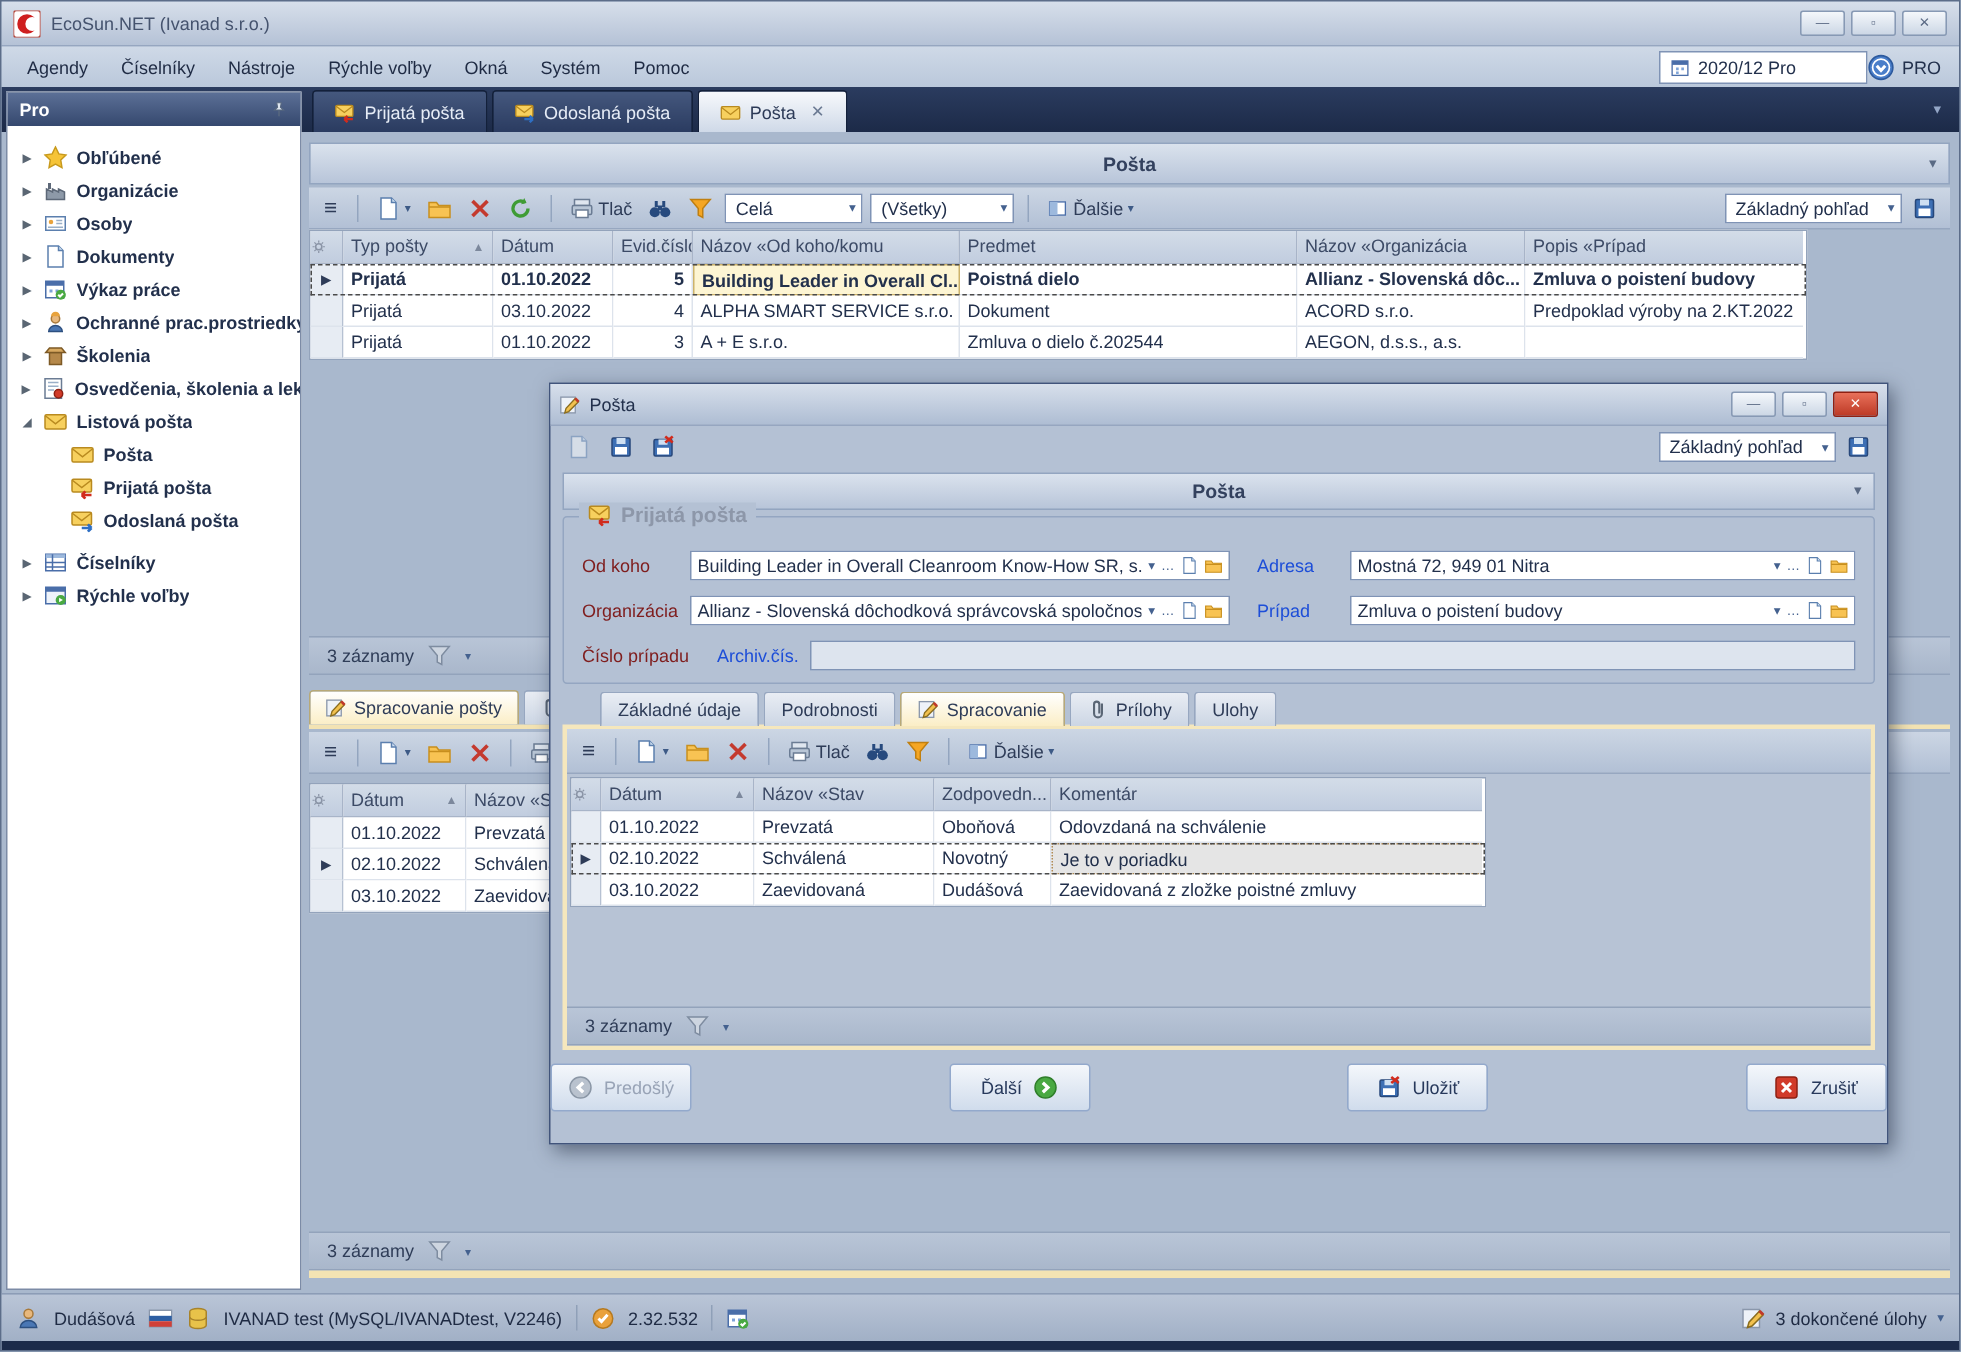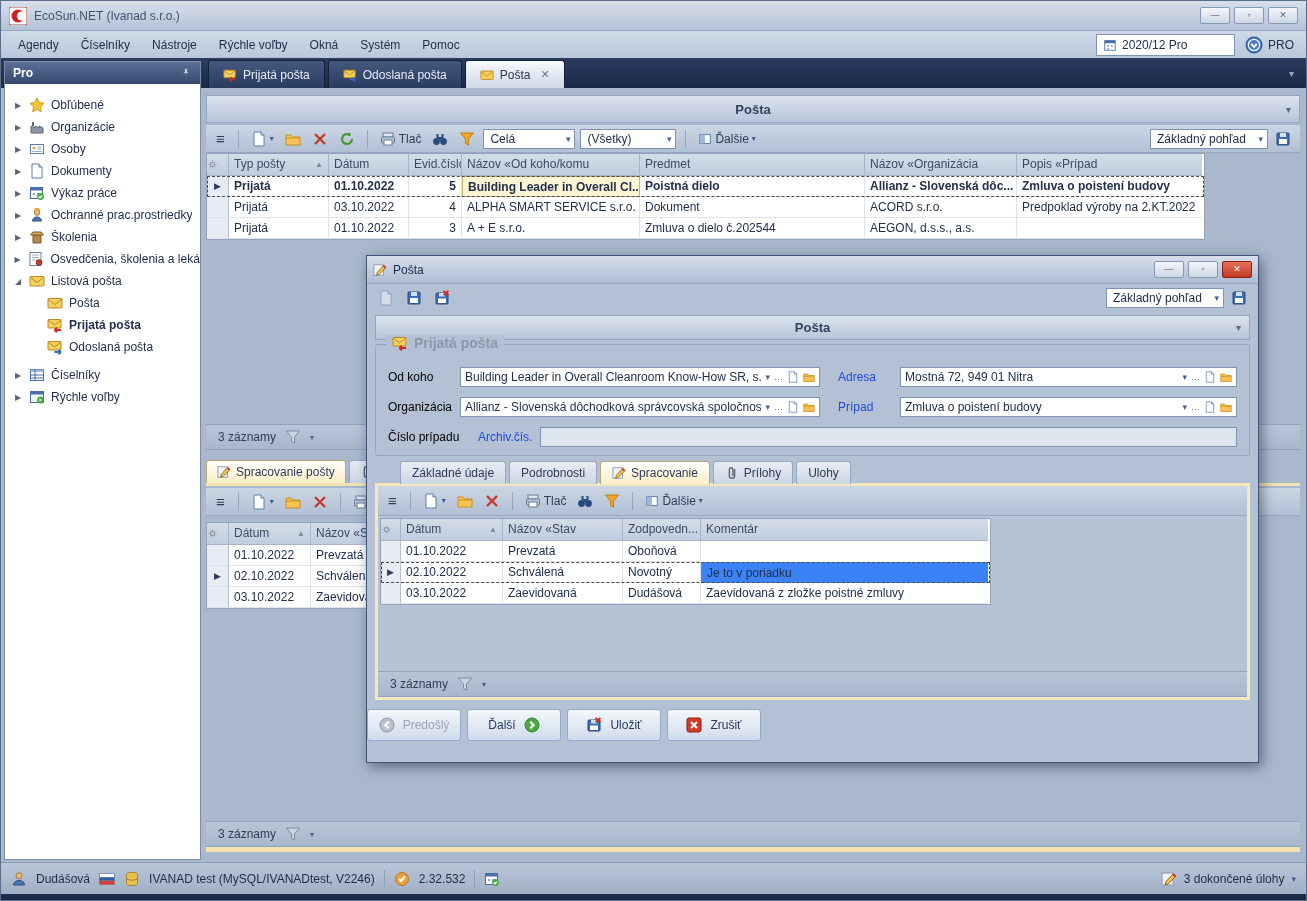--- a/index.html
+++ b/index.html
@@ -16,7 +16,7 @@
   
   .menubar{position:absolute;left:0;top:30px;right:0;height:27px;background:linear-gradient(#cfd9e7,#bac8db);display:flex;align-items:center;padding:0 6px;box-sizing:border-box;}
   .mitem{padding:4px 11px;color:#1f2b44;}
-  .mright{margin-left:auto;display:flex;align-items:center;gap:10px;padding-right:6px;text-align:center;}
+  .mright{margin-left:auto;display:flex;align-items:center;padding-right:6px;text-align:center;}
   .period{display:flex;align-items:center;gap:5px;background:#fff;border:1px solid #7f93b5;height:20px;padding:0 6px;width:125px;}
   .pro{display:flex;align-items:center;gap:5px;color:#22304c;}
   

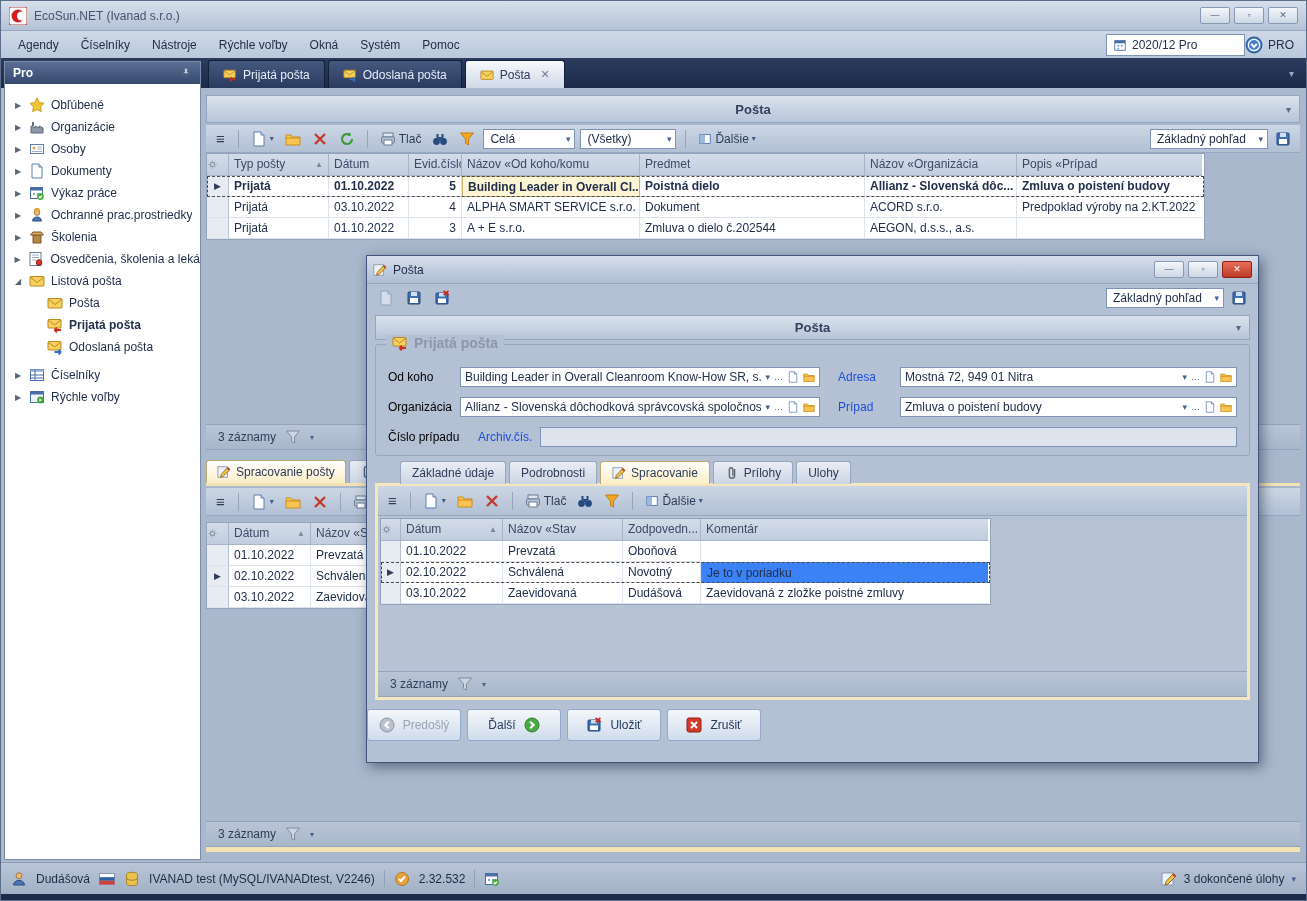--- a/index.html
+++ b/index.html
@@ -34,7 +34,7 @@
   .tnode .tw{width:10px;color:#5a6673;font-size:8px;text-align:center;}
   .tnode.lvl1{padding-left:42px;}
   .tnode.bold .tl{font-weight:bold;}
-  .tl{white-space:nowrap;overflow:hidden;}
+  .tl{white-space:nowrap;overflow:hidden;font-weight:bold;}
   
   .main{position:absolute;left:202px;top:87px;right:3px;bottom:40px;background:#a9b8cd;}
   .ptitle{position:absolute;left:3px;right:3px;height:28px;background:linear-gradient(#dae2ed,#b8c5d9);border:1px solid #93a5c0;display:flex;align-items:center;justify-content:center;font-weight:bold;font-size:13px;color:#33415e;box-sizing:border-box;}

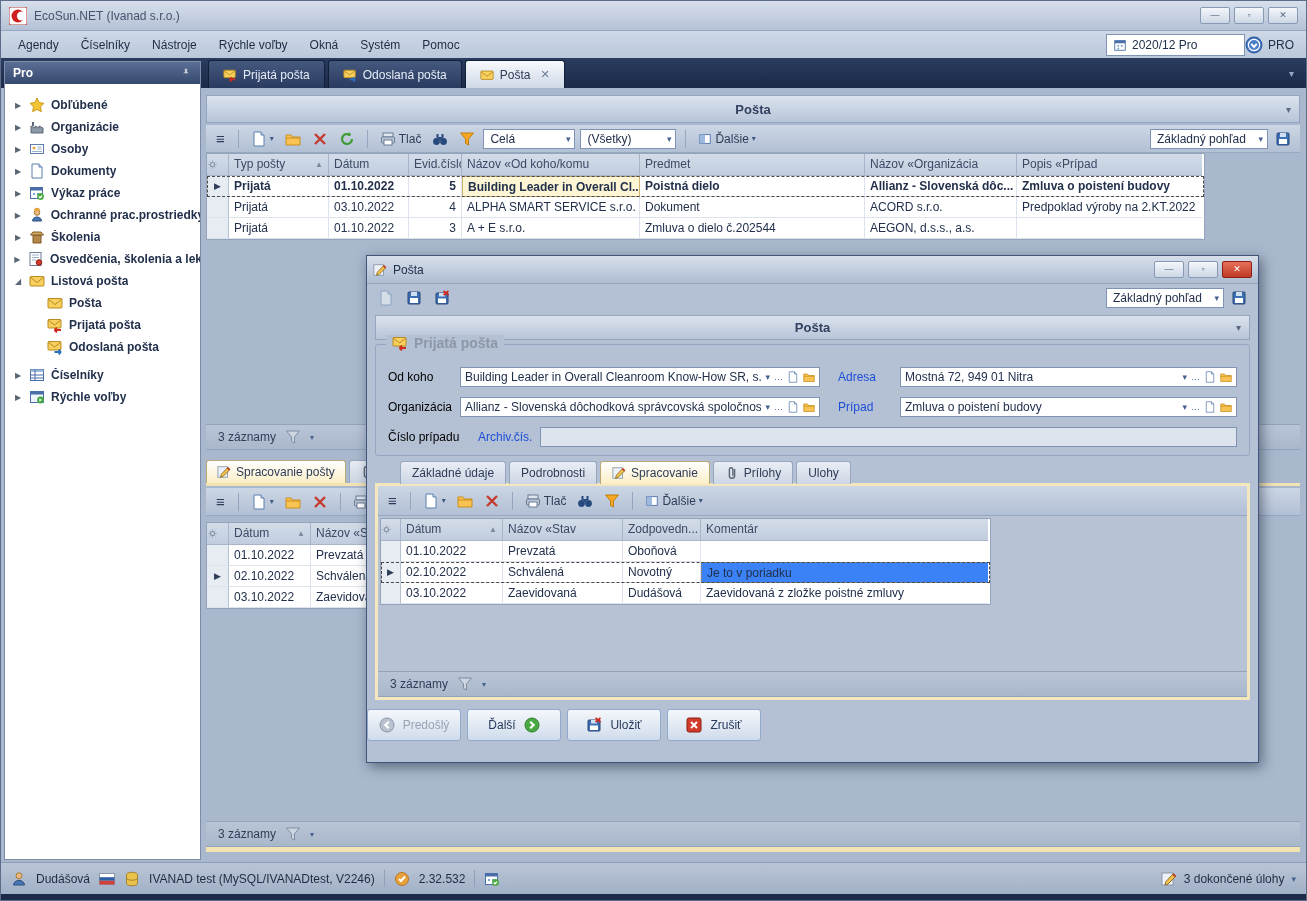--- a/index.html
+++ b/index.html
@@ -77,7 +77,7 @@
   .groupbox{position:absolute;left:8px;right:8px;top:88px;height:110px;border:1px solid #94a6c1;border-radius:3px;}
   .glegend{position:absolute;top:-10px;left:10px;background:#b4c1d4;padding:0 6px;display:flex;align-items:center;gap:6px;font-weight:bold;font-size:14px;color:#8d97a9;}
   .frow{position:absolute;display:flex;align-items:center;left:12px;right:12px;}
-  .flbl{width:72px;flex:none;color:#000000;}
+  .flbl{width:72px;flex:none;color:#7f1d1d;}
   .flbl2{width:62px;flex:none;color:#1d4ed8;margin-left:18px;}
   .fcmb{background:#fff;border:1px solid #7f93b5;height:20px;display:flex;align-items:center;gap:4px;padding:0 4px;box-sizing:border-box;}
   .fcmb .fval{flex:1;white-space:nowrap;overflow:hidden;}

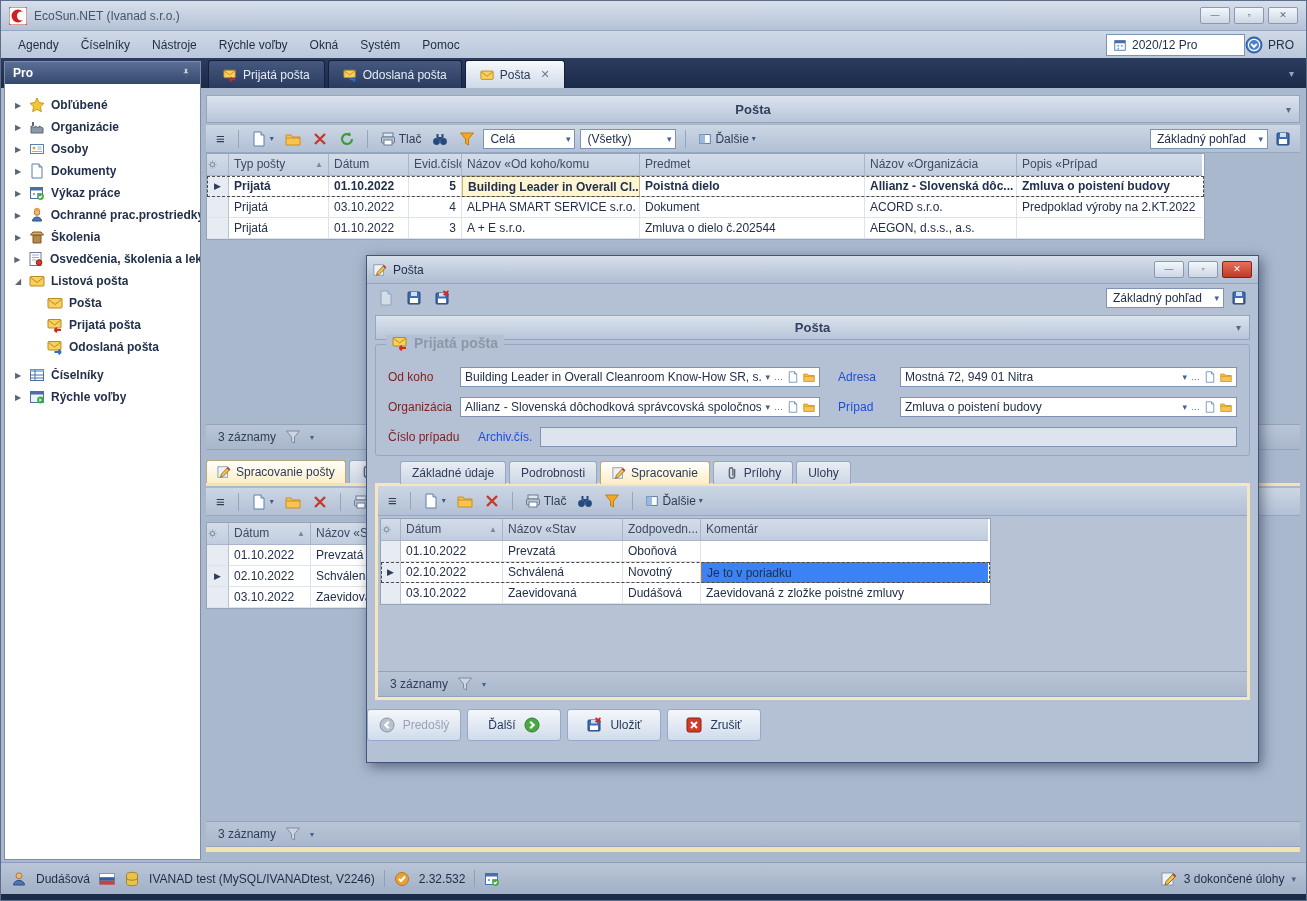--- a/index.html
+++ b/index.html
@@ -881,6 +881,7 @@
             <div class="gc" style="width:102px">01.10.2022</div>
             <div class="gc" style="width:120px">Prevzatá</div>
             <div class="gc" style="width:78px">Oboňová</div>
+            <div class="gc" style="width:287px;border-right:none;">Odovzdaná na schválenie</div>
           </div>
           <div class="grow" style="outline:1px dashed #4a4a4a;outline-offset:-1px;">
             <div class="gc mcol" style="width:20px"><span>▶</span></div>

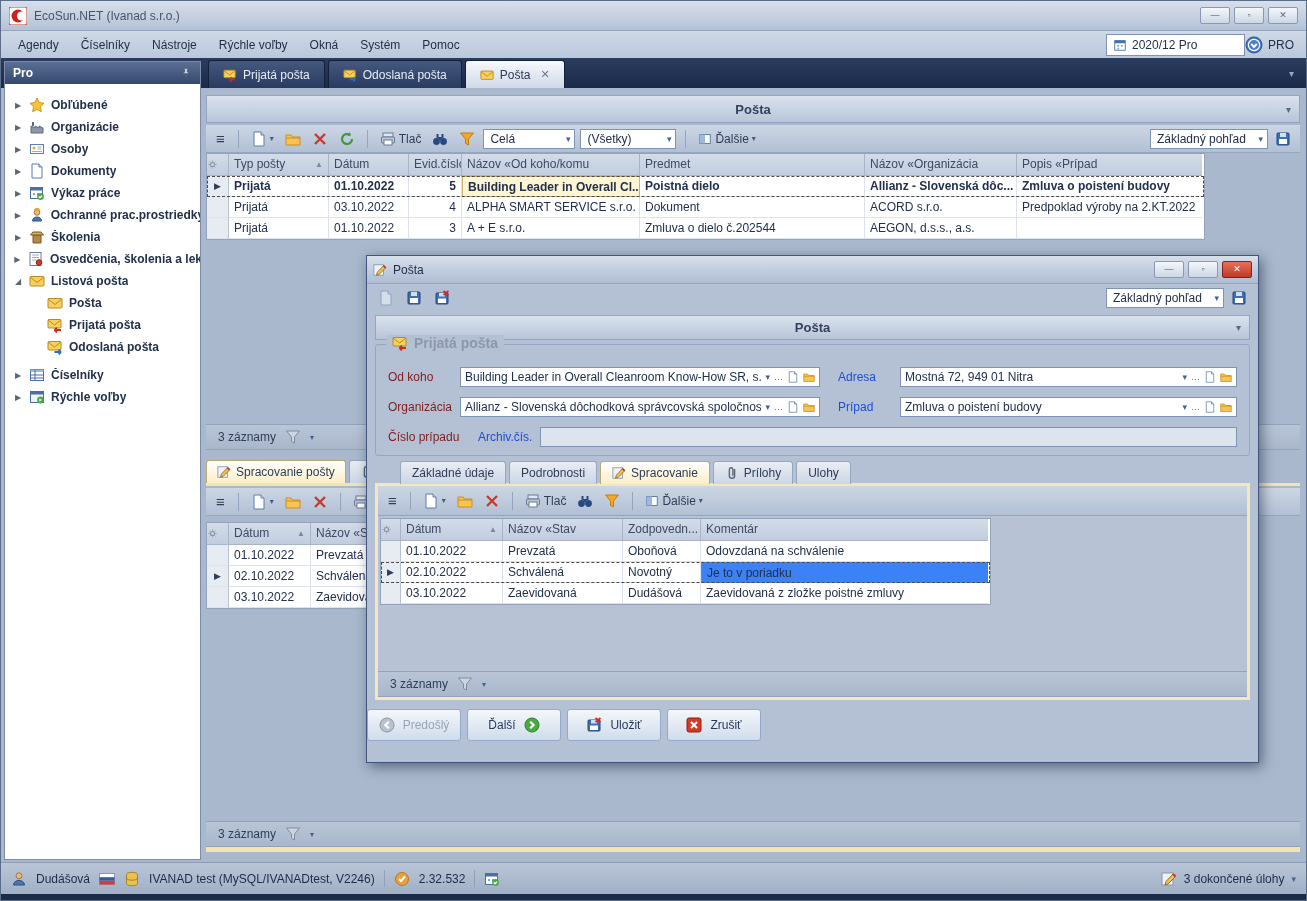--- a/index.html
+++ b/index.html
@@ -62,7 +62,7 @@
   .grow.sel .gc{font-weight:bold;}
   .grow.sel{outline:1px dashed #4a4a4a;outline-offset:-1px;}
   .gc.hl{background:#fdf5d3;border:1px solid #cdb36b;}
-  .gc.hl2{background:#3b82f6;border:1px dotted #b08a54;}
+  .gc.hl2{background:#e5e5e5;border:1px dotted #b08a54;}
   .records{display:flex;align-items:center;gap:9px;padding-left:12px;background:linear-gradient(#b9c5d7,#a9b7cb);border-top:1px solid #93a3bb;border-bottom:1px solid #93a3bb;color:#2f3d58;box-sizing:border-box;}
   .records .car{font-size:8px;color:#44618f;}
   

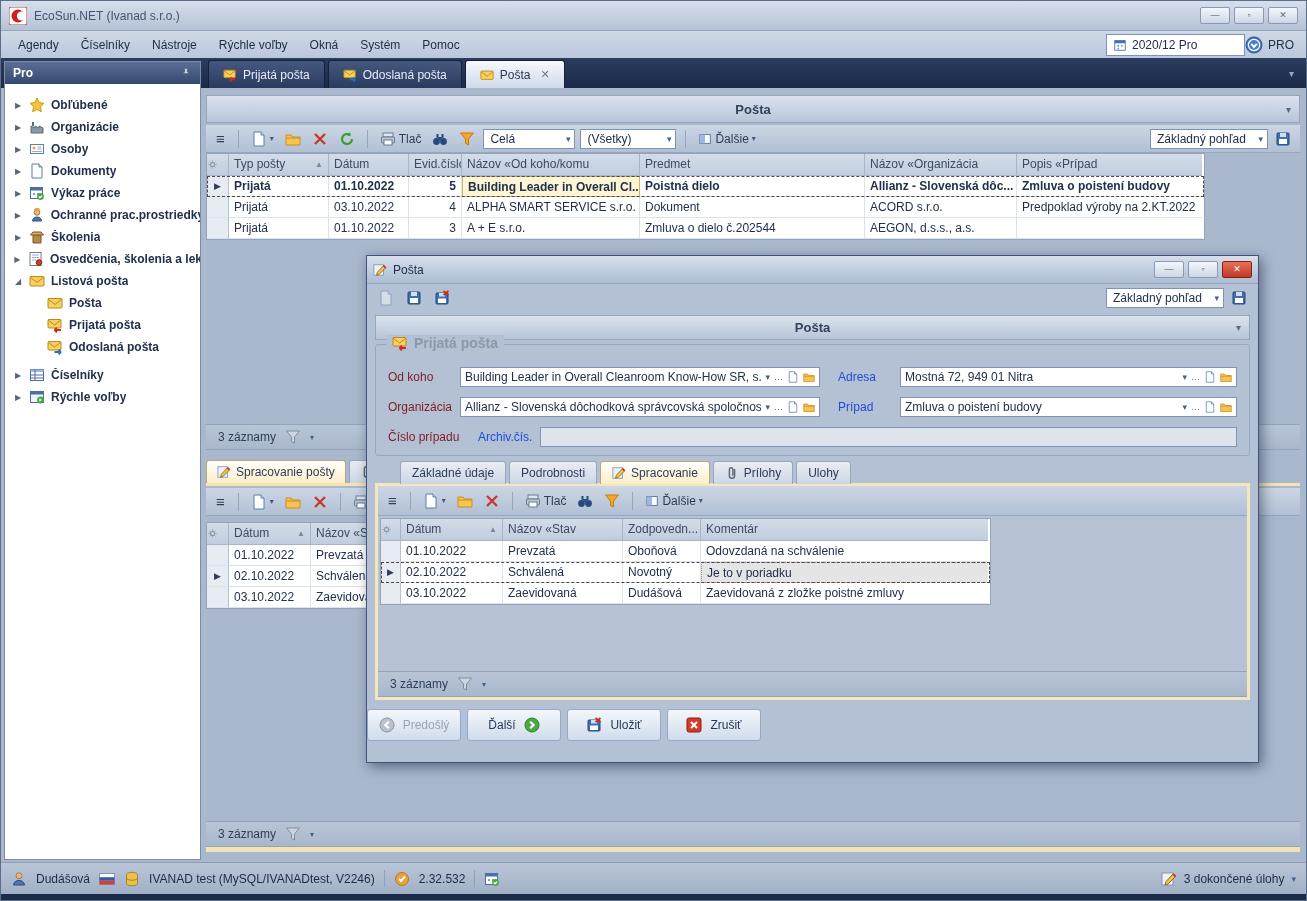--- a/index.html
+++ b/index.html
@@ -91,7 +91,7 @@
   .dinner{position:relative;width:100%;height:100%;background:#b7c3d5;}
   .dgtoolbar{position:absolute;left:0;right:0;top:0;height:30px;background:linear-gradient(#ccd6e4,#b2c0d5);border-bottom:1px solid #97a7c0;display:flex;align-items:center;gap:5px;padding:0 6px;box-sizing:border-box;}
   .drecords{position:absolute;left:0;right:0;bottom:0;height:26px;}
-  .dfooter{position:absolute;left:0;right:0;bottom:0;height:74px;display:flex;align-items:center;justify-content:flex-start;gap:6px;}
+  .dfooter{position:absolute;left:0;right:0;bottom:0;height:74px;display:flex;align-items:center;justify-content:space-between;gap:6px;}
   .btn{display:flex;align-items:center;justify-content:center;gap:8px;width:92px;height:30px;background:linear-gradient(#f4f7fb,#d0dcec);border:1px solid #93a9cc;border-radius:3px;color:#27395c;}
   .btn.dis{color:#98a3b6;}
   

